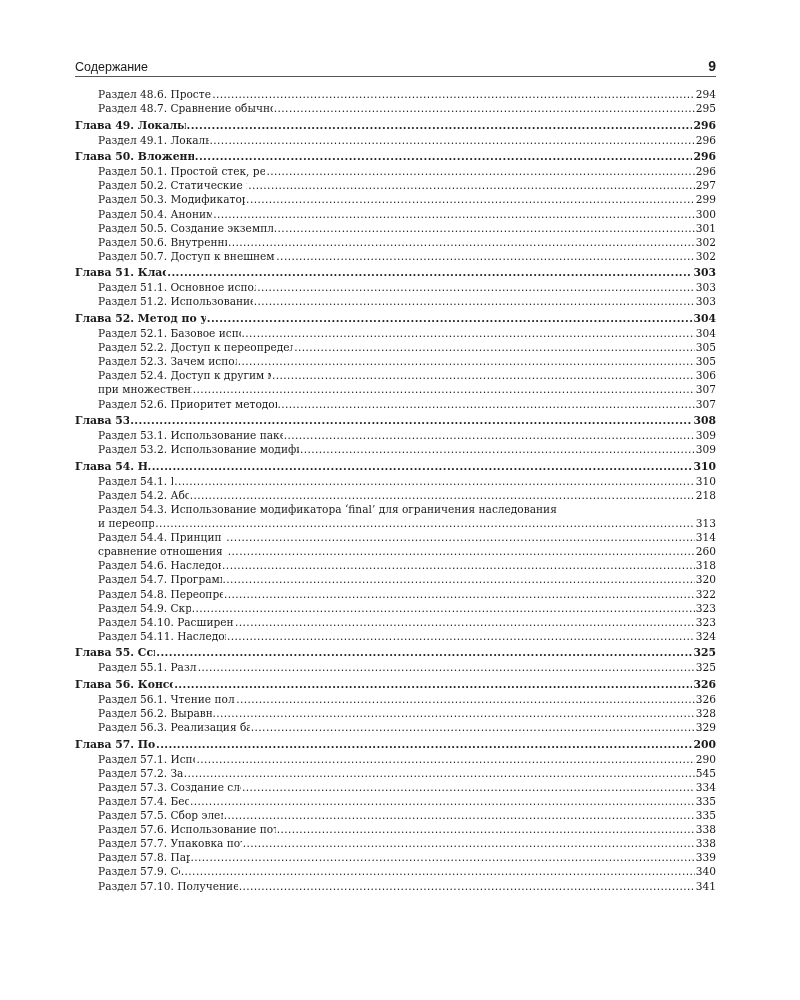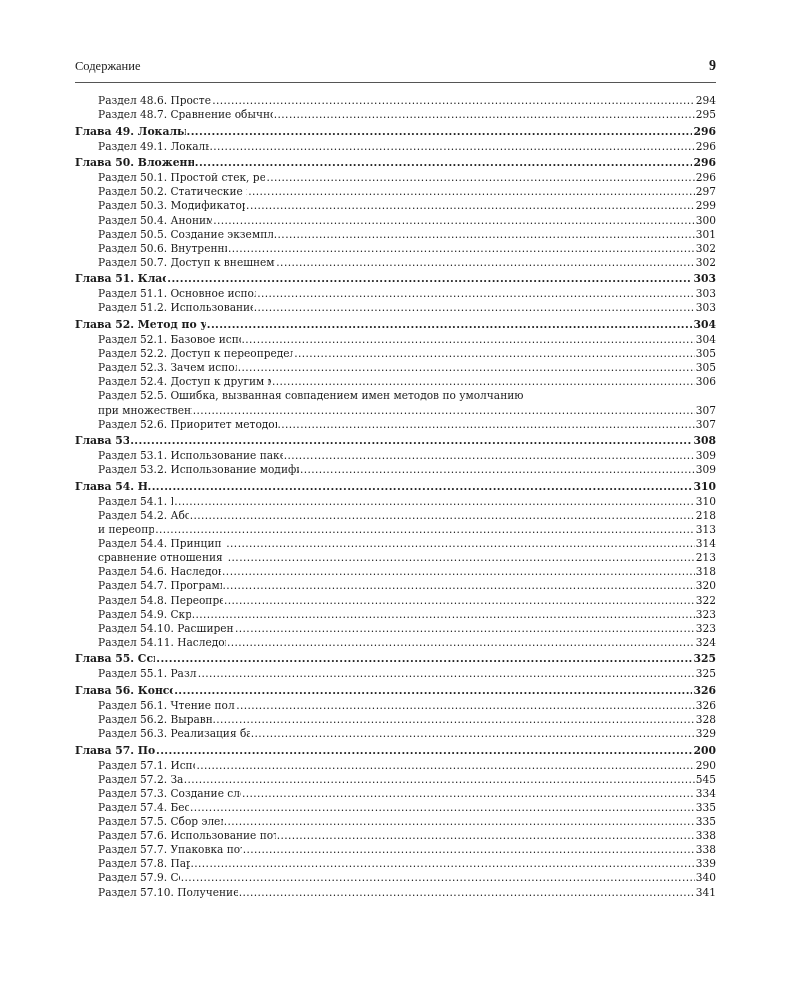--- a/index.html
+++ b/index.html
@@ -6,7 +6,7 @@
   body { width: 800px; height: 1000px; position: relative; overflow: hidden; color: #1a1a1a; }
   .page { position: absolute; left: 75px; top: 58px; width: 641px; }
   .running-head { display: flex; justify-content: space-between; align-items: flex-end;
-    font-family: Liberation Serif, serif; font-size: 12.5px; padding-bottom: 8px;
+    font-family: Liberation Sans, sans-serif; font-size: 12.5px; padding-bottom: 2px;
     border-bottom: 1.6px solid #555; height: 16px; }
   .running-head .pnum { font-weight: bold; font-size: 14px; }
   .toc { margin-top: 10px; font-family: "DejaVu Serif", serif; font-size: 10.6px; }

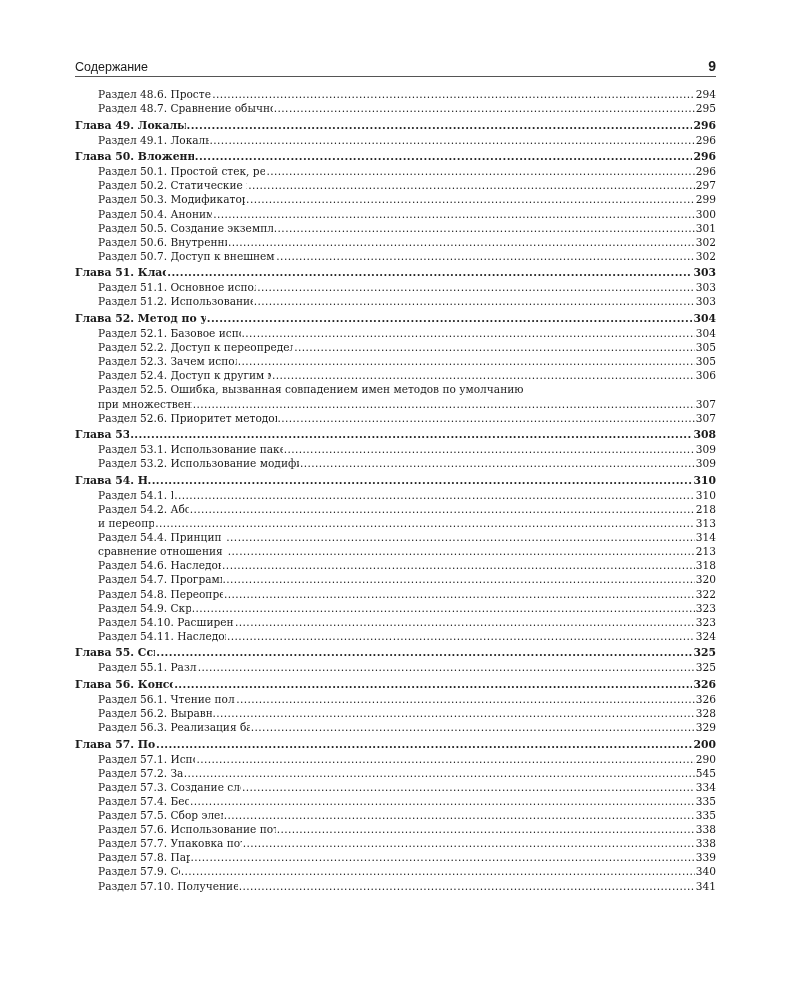--- a/index.html
+++ b/index.html
@@ -128,9 +128,6 @@
         <span class="leader"></span>
         <span class="page-no">306</span>
       </div>
-      <div class="row section">
-        <span class="title">Раздел 52.5. Ошибка, вызванная совпадением имен методов по умолчанию</span>
-      </div>
       <div class="row section cont">
         <span class="title">при множественном наследовании</span>
         <span class="leader"></span>

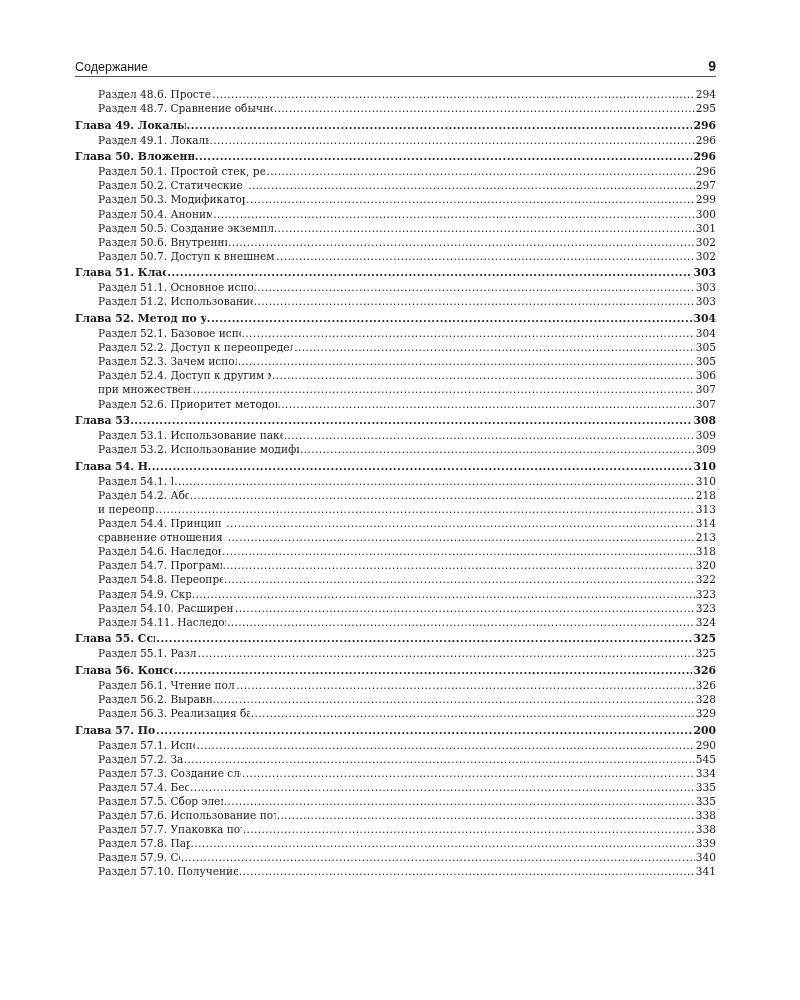--- a/index.html
+++ b/index.html
@@ -168,6 +168,9 @@
         <span class="leader"></span>
         <span class="page-no">218</span>
       </div>
+      <div class="row section">
+        <span class="title">Раздел 54.3. Использование модификатора ‘final’ для ограничения наследования</span>
+      </div>
       <div class="row section cont">
         <span class="title">и переопределения</span>
         <span class="leader"></span>

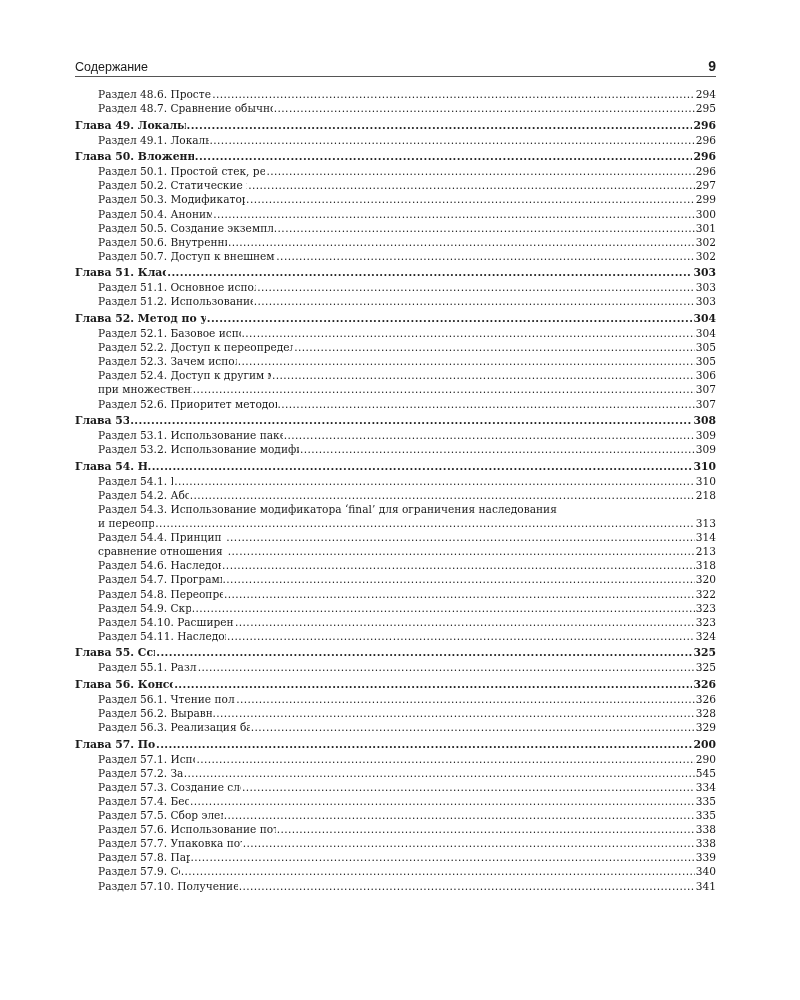--- a/index.html
+++ b/index.html
@@ -184,7 +184,7 @@
       <div class="row section cont">
         <span class="title">сравнение отношения “IS-A” и композиции “HAS-A”</span>
         <span class="leader"></span>
-        <span class="page-no">213</span>
+        <span class="page-no">260</span>
       </div>
       <div class="row section">
         <span class="title">Раздел 54.6. Наследование статических методов</span>

